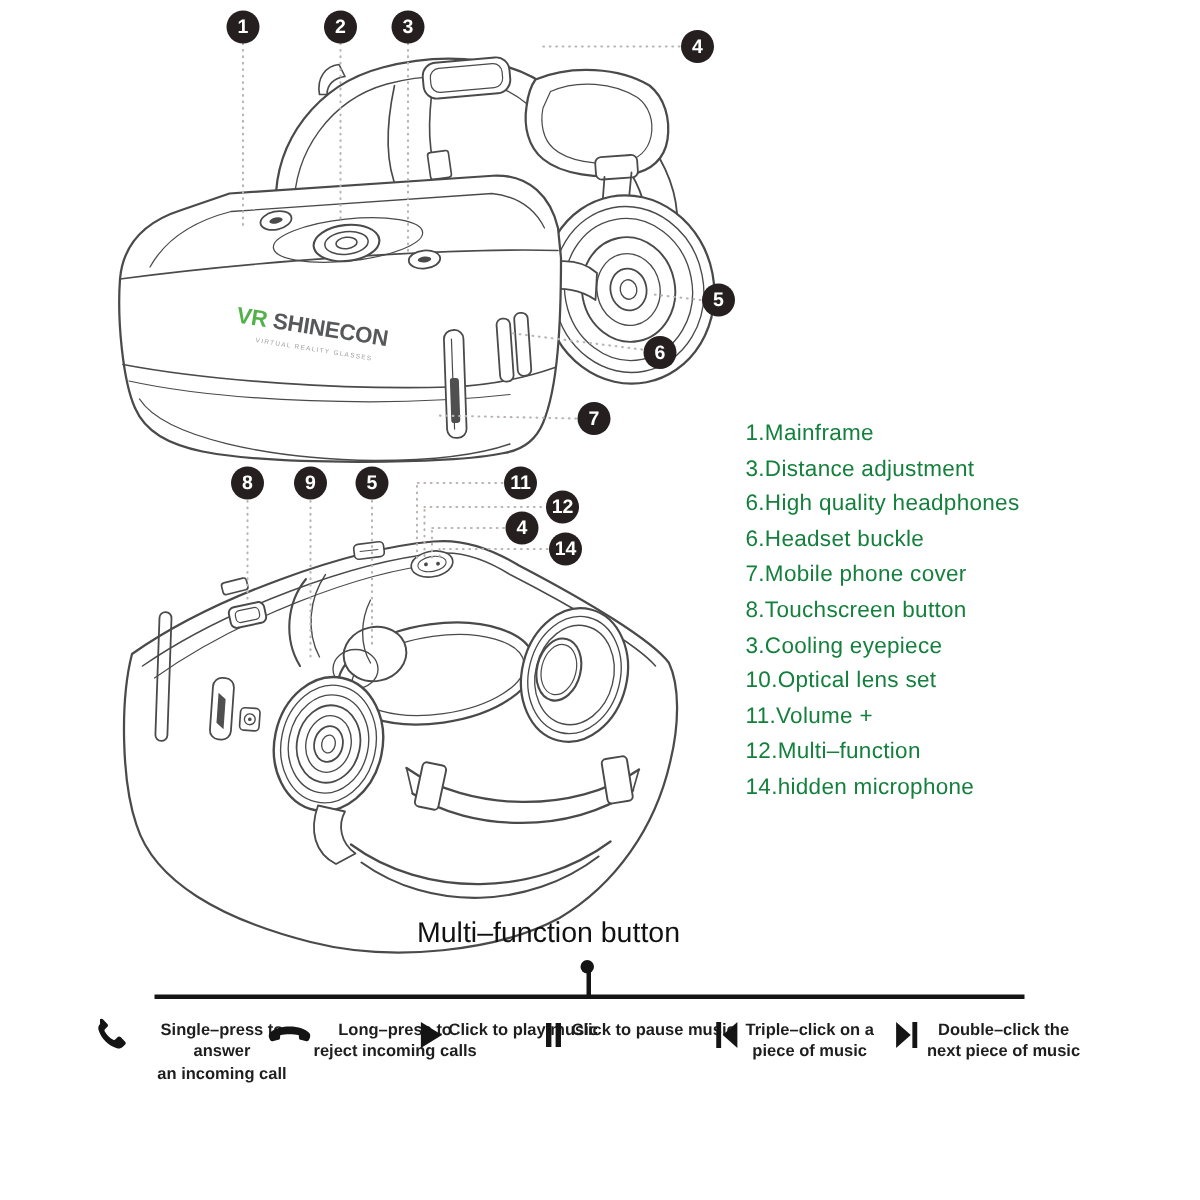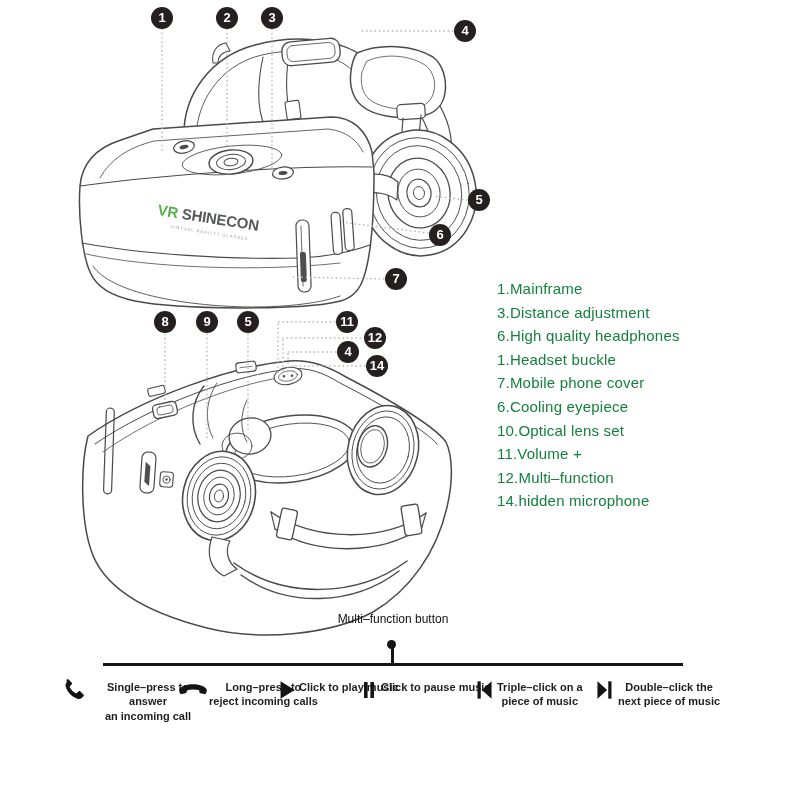--- a/index.html
+++ b/index.html
@@ -235,7 +235,7 @@
     <div class="part">1.Mainframe</div>
     <div class="part">3.Distance adjustment</div>
     <div class="part">6.High quality headphones</div>
-    <div class="part">1.Headset buckle</div>
+    <div class="part">6.Headset buckle</div>
     <div class="part">7.Mobile phone cover</div>
     <div class="part">6.Cooling eyepiece</div>
     <div class="part">10.Optical lens set</div>

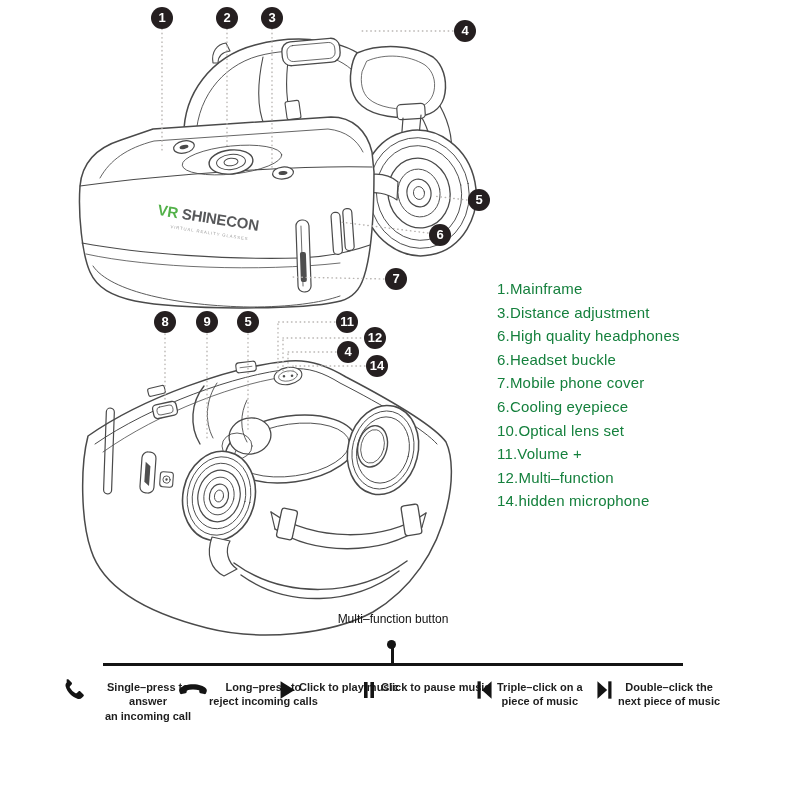--- a/index.html
+++ b/index.html
@@ -237,6 +237,7 @@
     <div class="part">6.High quality headphones</div>
     <div class="part">6.Headset buckle</div>
     <div class="part">7.Mobile phone cover</div>
+    <div class="part">8.Touchscreen button</div>
     <div class="part">6.Cooling eyepiece</div>
     <div class="part">10.Optical lens set</div>
     <div class="part">11.Volume +</div>

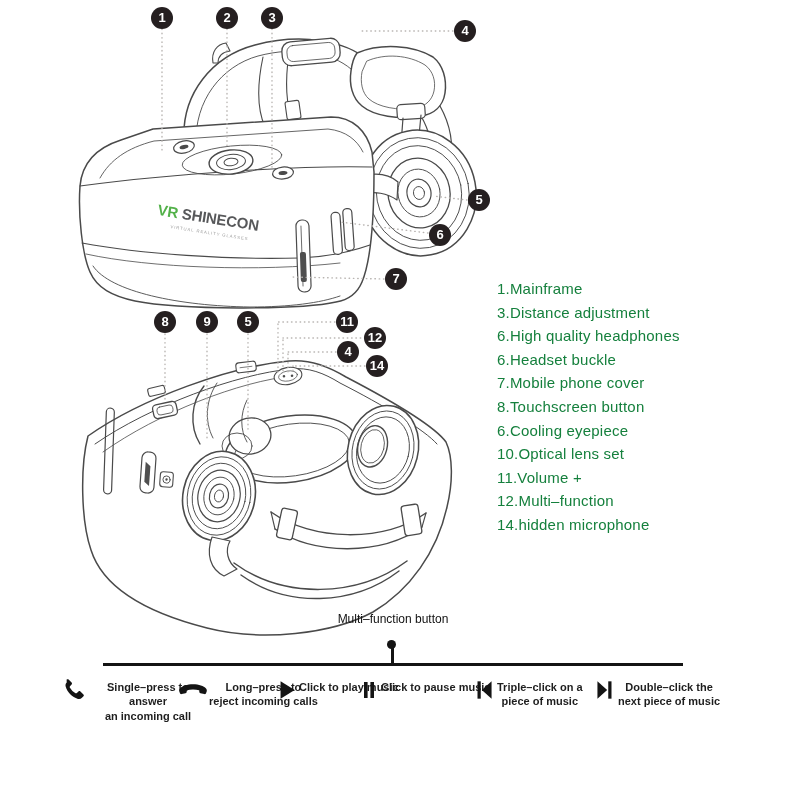--- a/index.html
+++ b/index.html
@@ -238,7 +238,7 @@
     <div class="part">6.Headset buckle</div>
     <div class="part">7.Mobile phone cover</div>
     <div class="part">8.Touchscreen button</div>
-    <div class="part">6.Cooling eyepiece</div>
+    <div class="part">3.Cooling eyepiece</div>
     <div class="part">10.Optical lens set</div>
     <div class="part">11.Volume +</div>
     <div class="part">12.Multi–function</div>

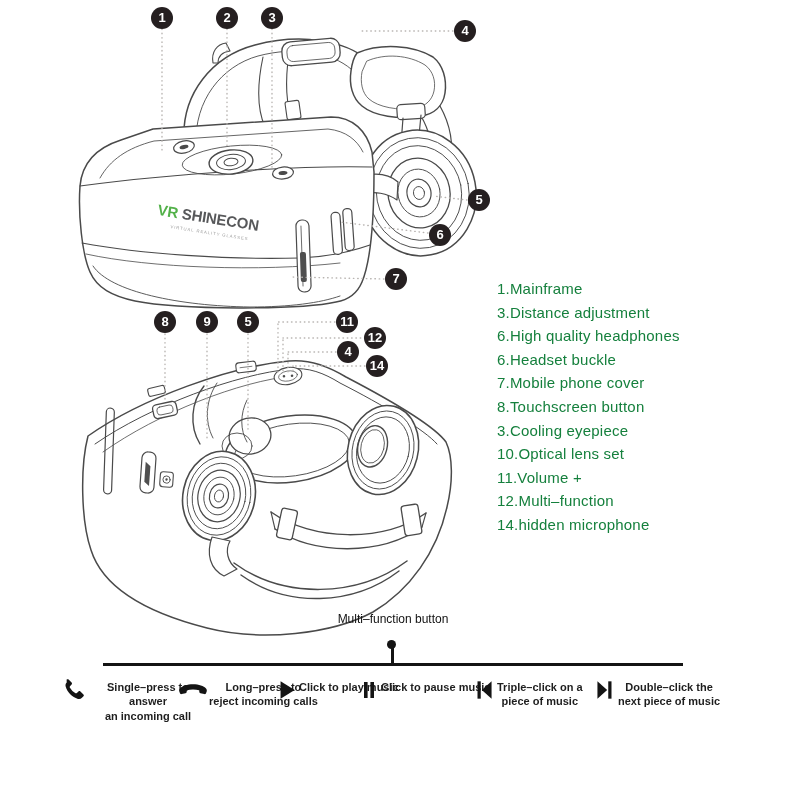--- a/index.html
+++ b/index.html
@@ -11,8 +11,8 @@
            line-height:22px;text-align:center;}
   .parts-list{position:absolute;left:497px;top:277px;width:290px;}
   .part{font-size:15px;line-height:23.6px;color:#15803d;letter-spacing:0.2px;}
-  .controls-title{position:absolute;left:278px;top:612px;width:230px;text-align:center;
-                  font-size:12px;font-weight:500;color:#111;}
+  .controls-title{position:absolute;left:278px;top:612px;width:230px;
+                  font-size:19px;font-weight:500;color:#111;}
   .stem-dot{position:absolute;left:387px;top:640px;width:9px;height:9px;border-radius:50%;background:#141414;}
   .stem{position:absolute;left:391px;top:645px;width:2.5px;height:21px;background:#141414;}
   .timeline{position:absolute;left:103px;top:663px;width:580px;height:3px;background:#141414;}

